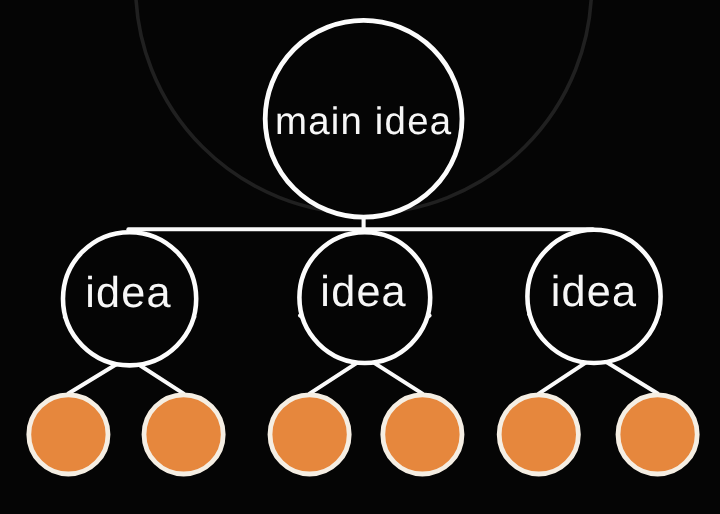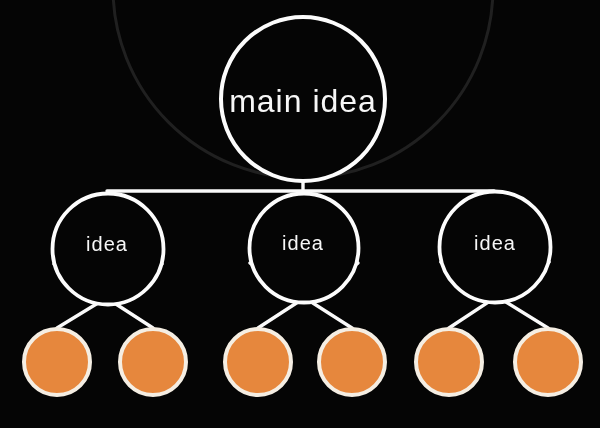--- a/index.html
+++ b/index.html
@@ -37,7 +37,7 @@
     letter-spacing: 1px;
   }
   .node-label.branch {
-    font-size: 20px;
+    font-size: 36px;
     line-height: 30px;
     letter-spacing: 1px;
   }

